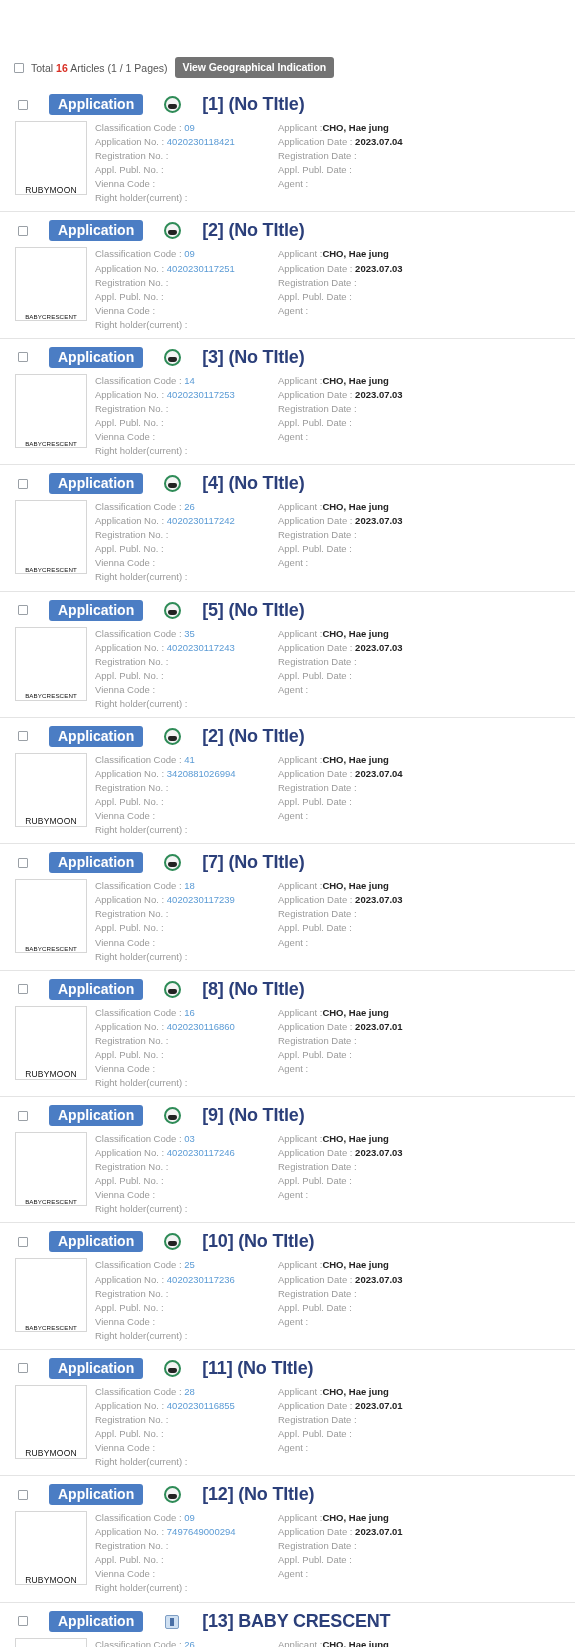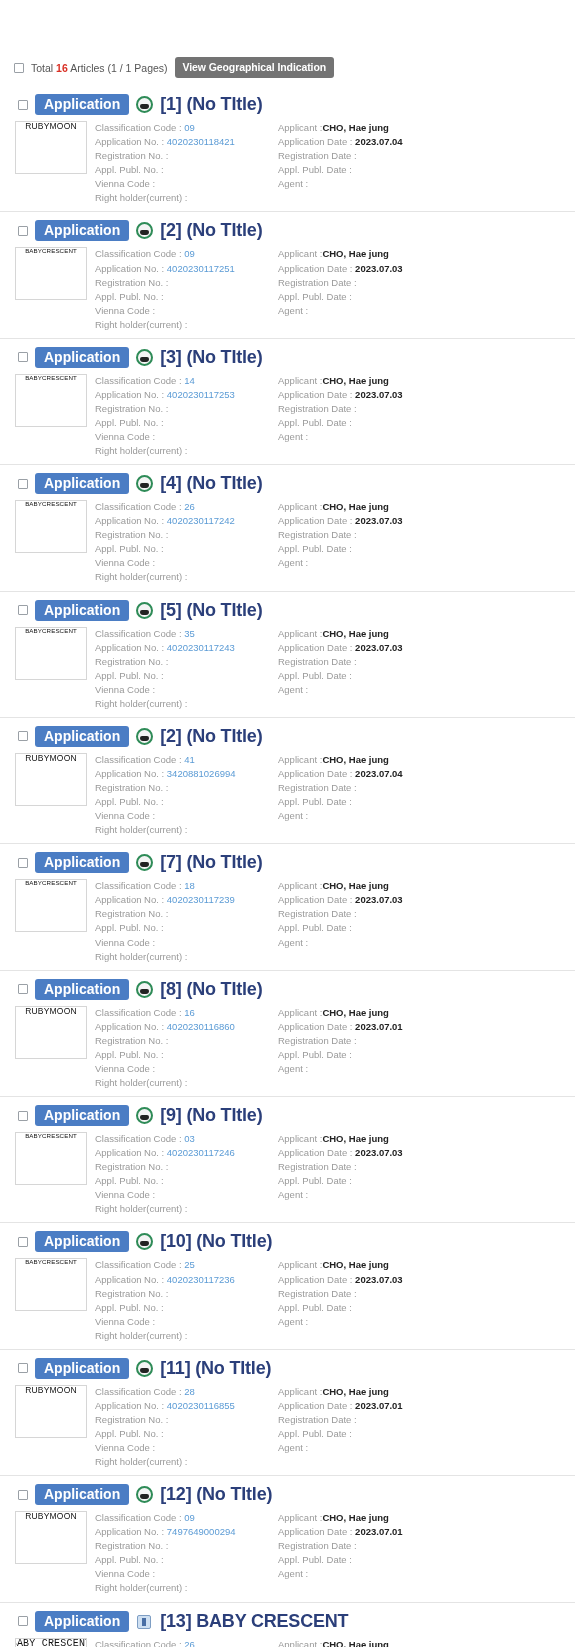--- a/index.html
+++ b/index.html
@@ -54,7 +54,7 @@
   .result-head {
     display: flex;
     align-items: center;
-    gap: 7px;
+    gap: 21px;
     padding: 8px 0 6px 18px;
   }
   .badge {

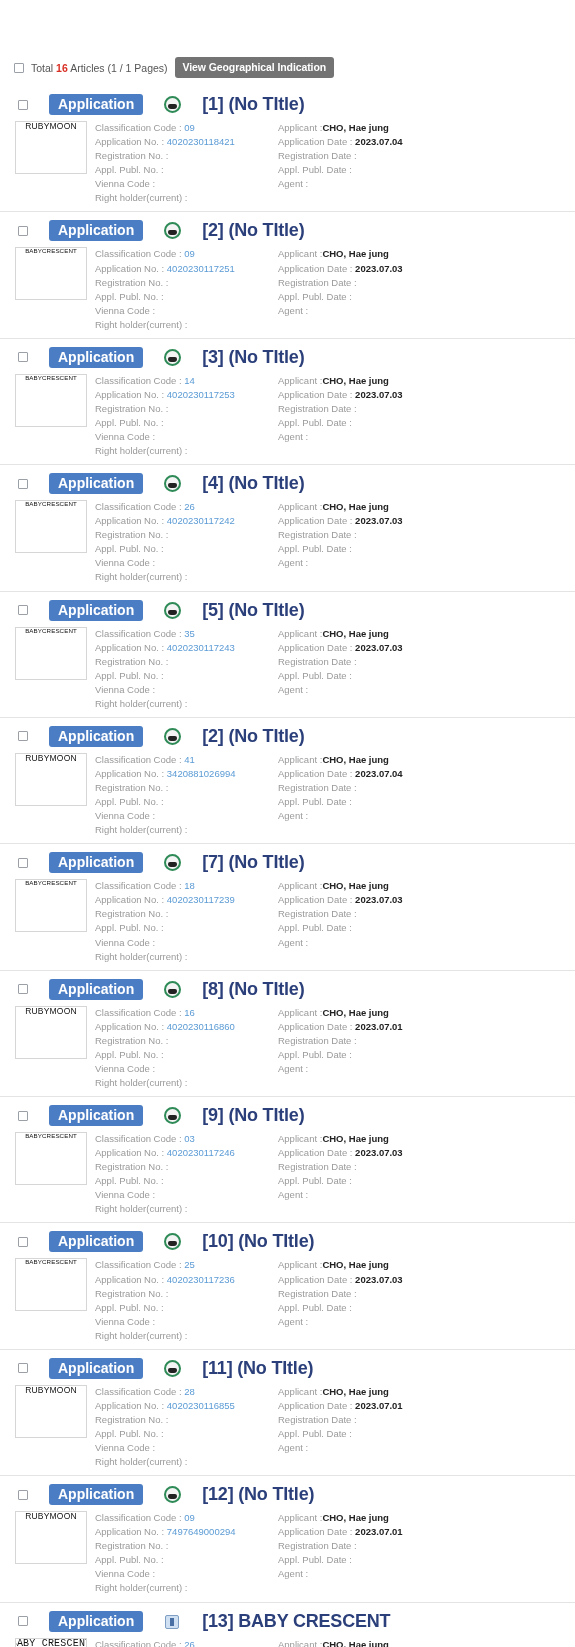--- a/index.html
+++ b/index.html
@@ -121,12 +121,12 @@
     padding-left: 15px;
   }
   .thumb {
-    width: 72px; height: 53px;
+    width: 72px; height: 74px;
     border: 1px solid #d6d6d6;
     background: #fff;
     flex: 0 0 auto;
     display: flex;
-    align-items: flex-start;
+    align-items: flex-end;
     justify-content: center;
     overflow: hidden;
   }

